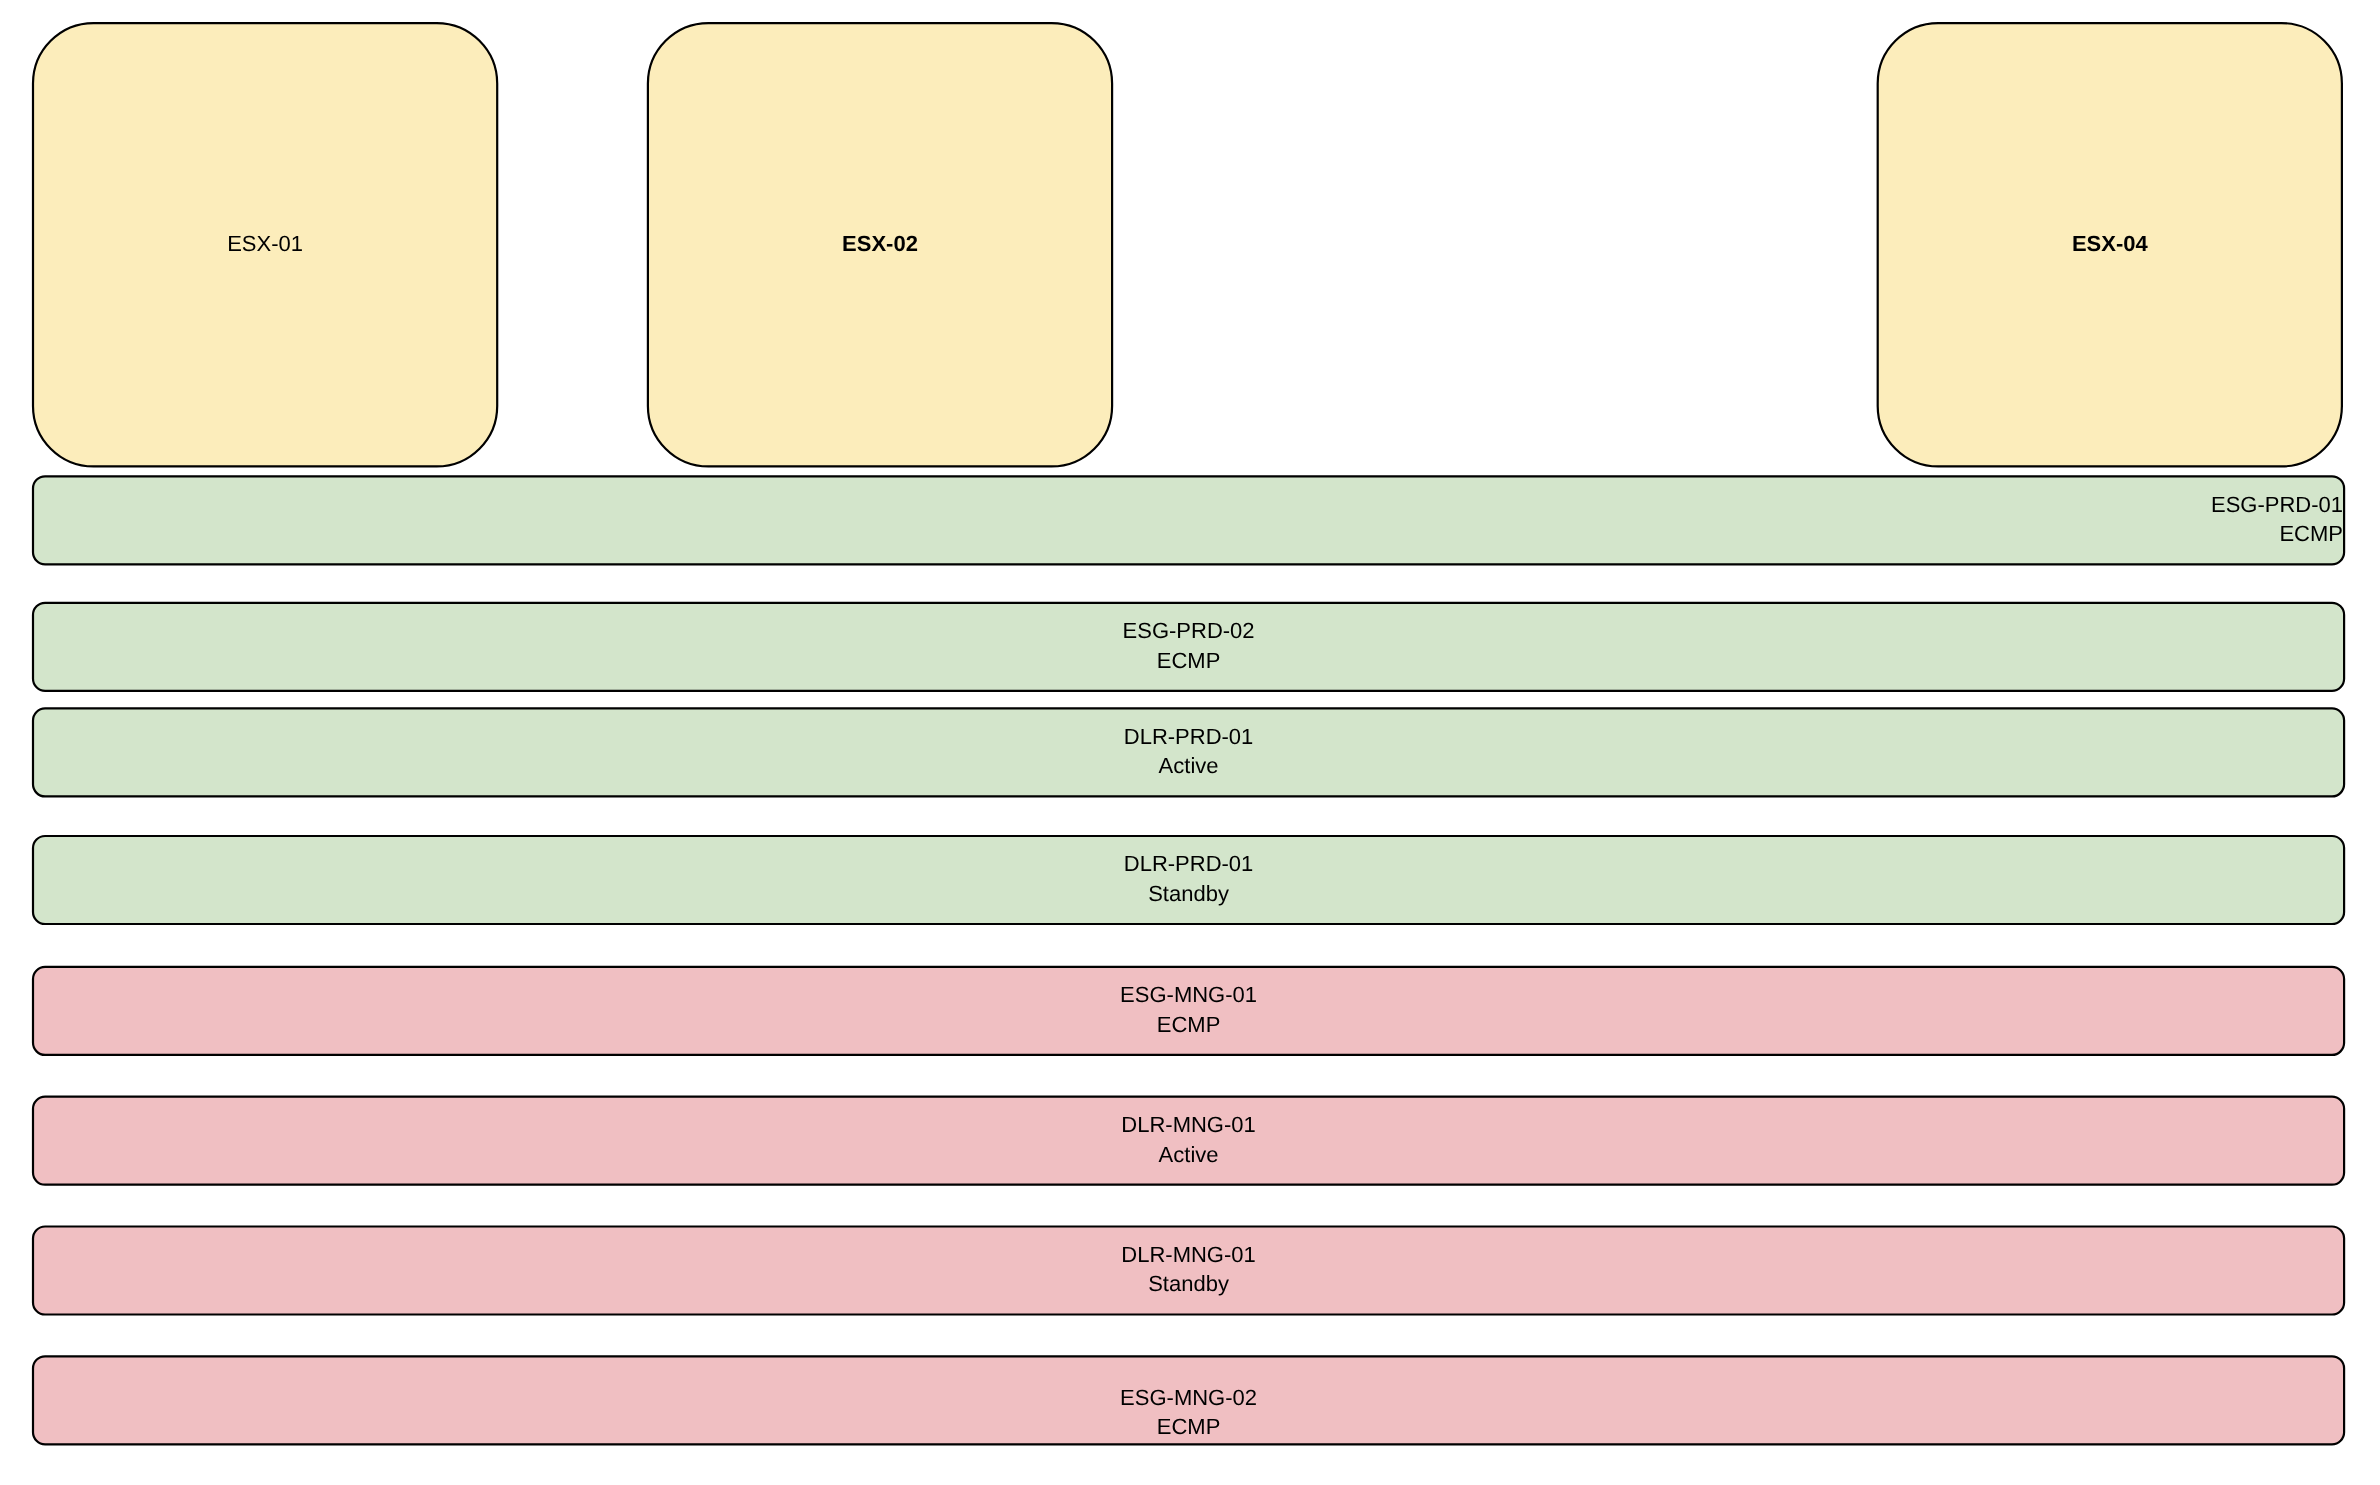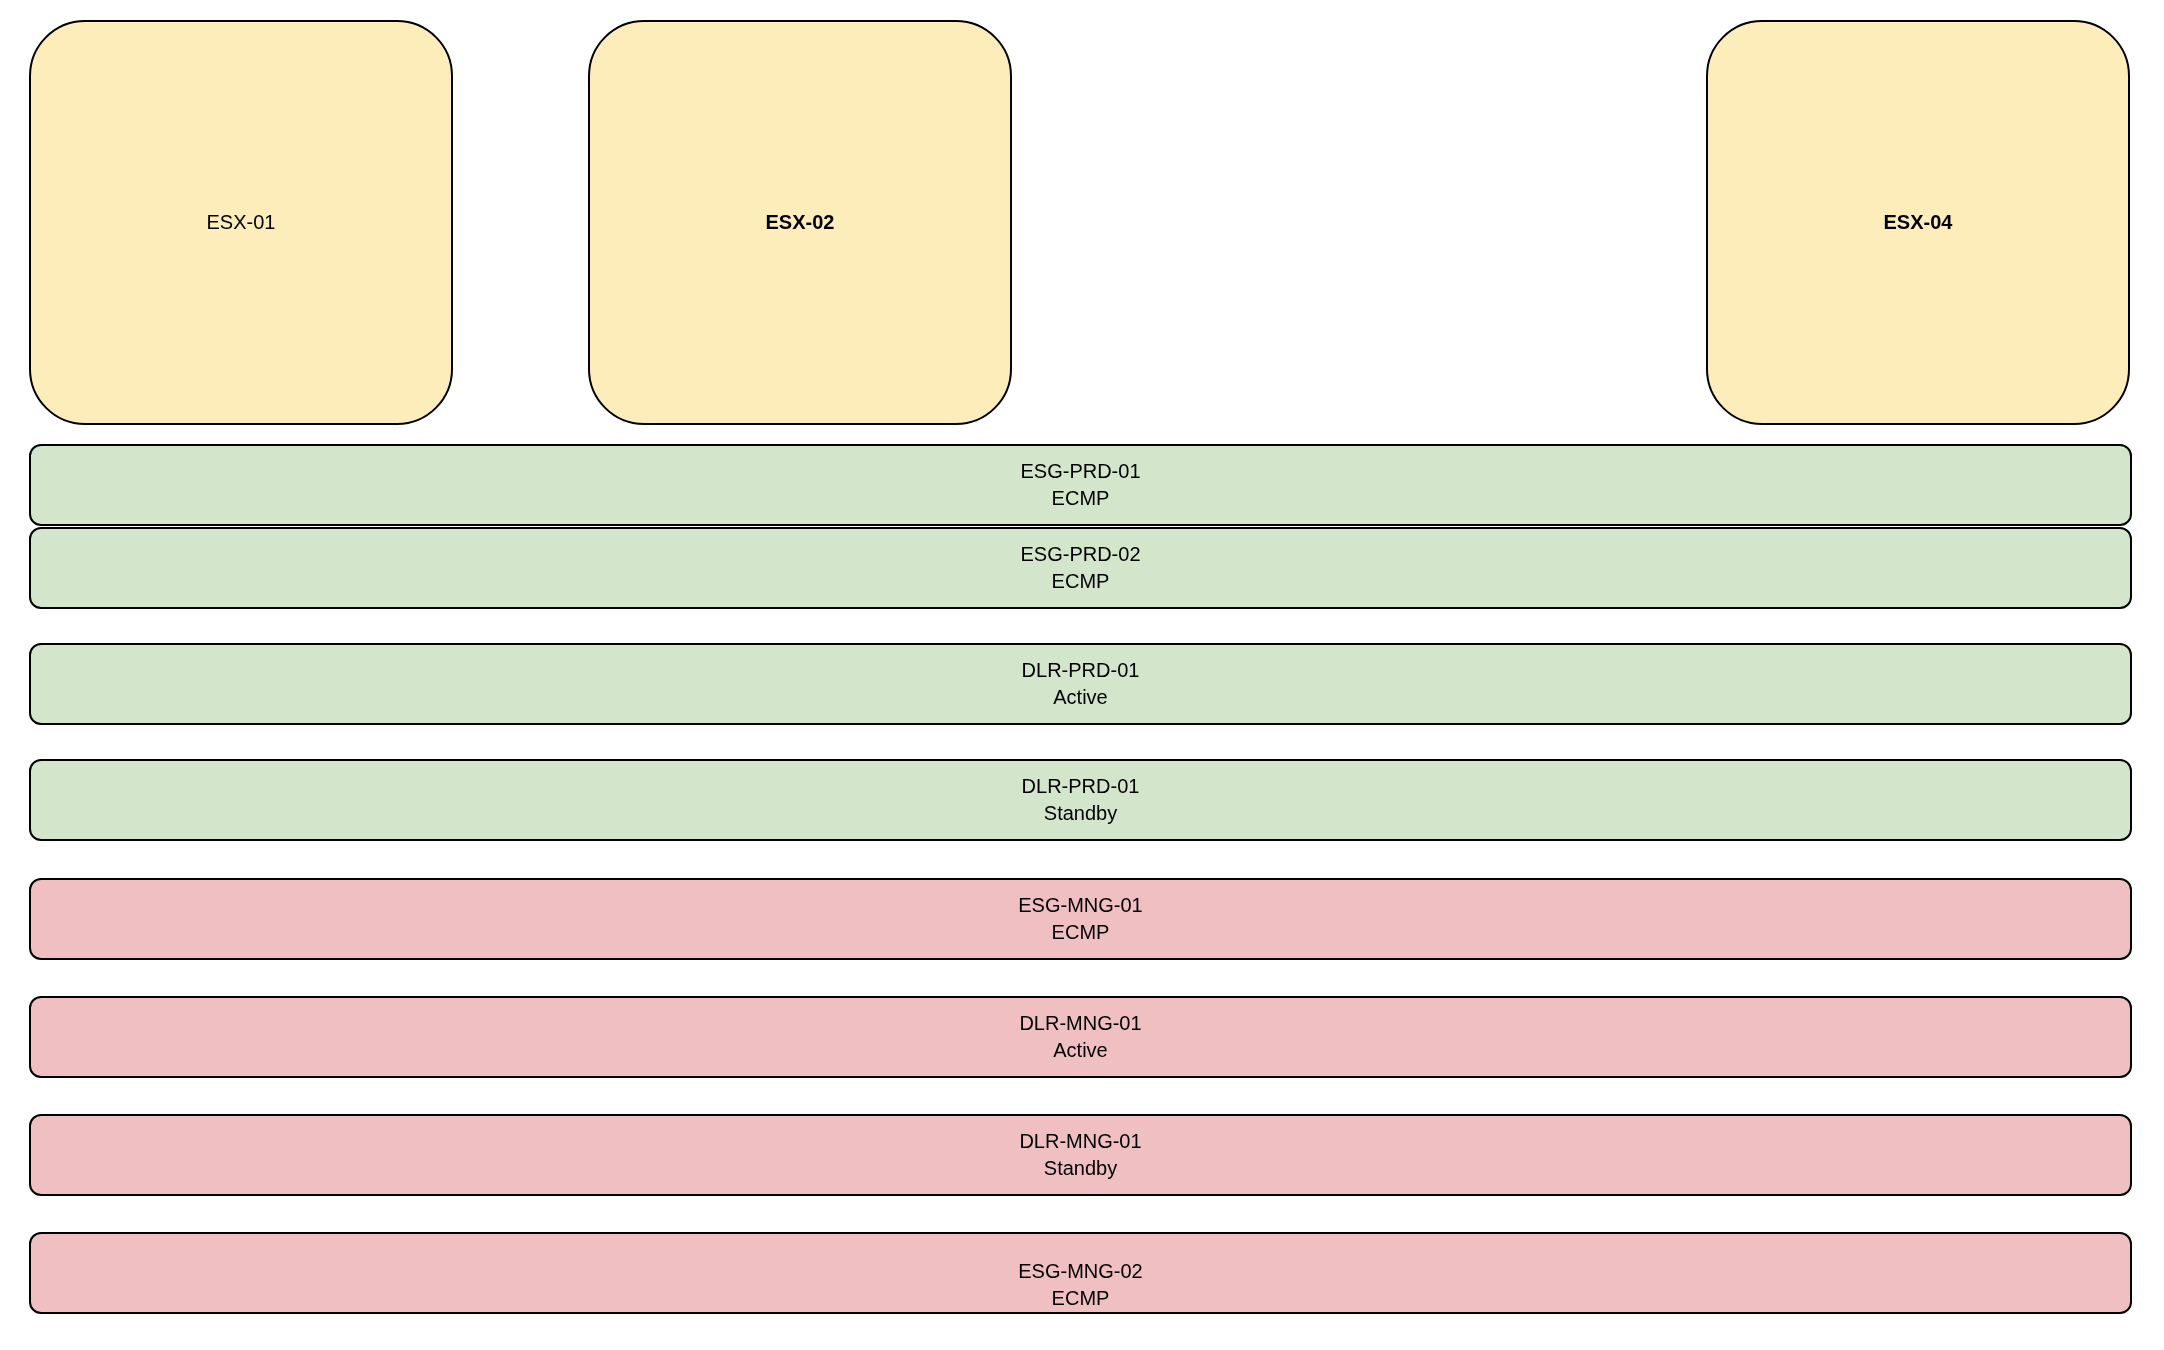--- a/index.html
+++ b/index.html
@@ -56,7 +56,7 @@
   .production { background: #D3E5CB; }
   .management { background: #F0BFC2; }
 
-  .bar-1 { top: 444px; }
+  .bar-1 { top: 432px; align-items: flex-end; }
   .bar-2 { top: 527px; }
   .bar-3 { top: 643px; }
   .bar-4 { top: 759px; }

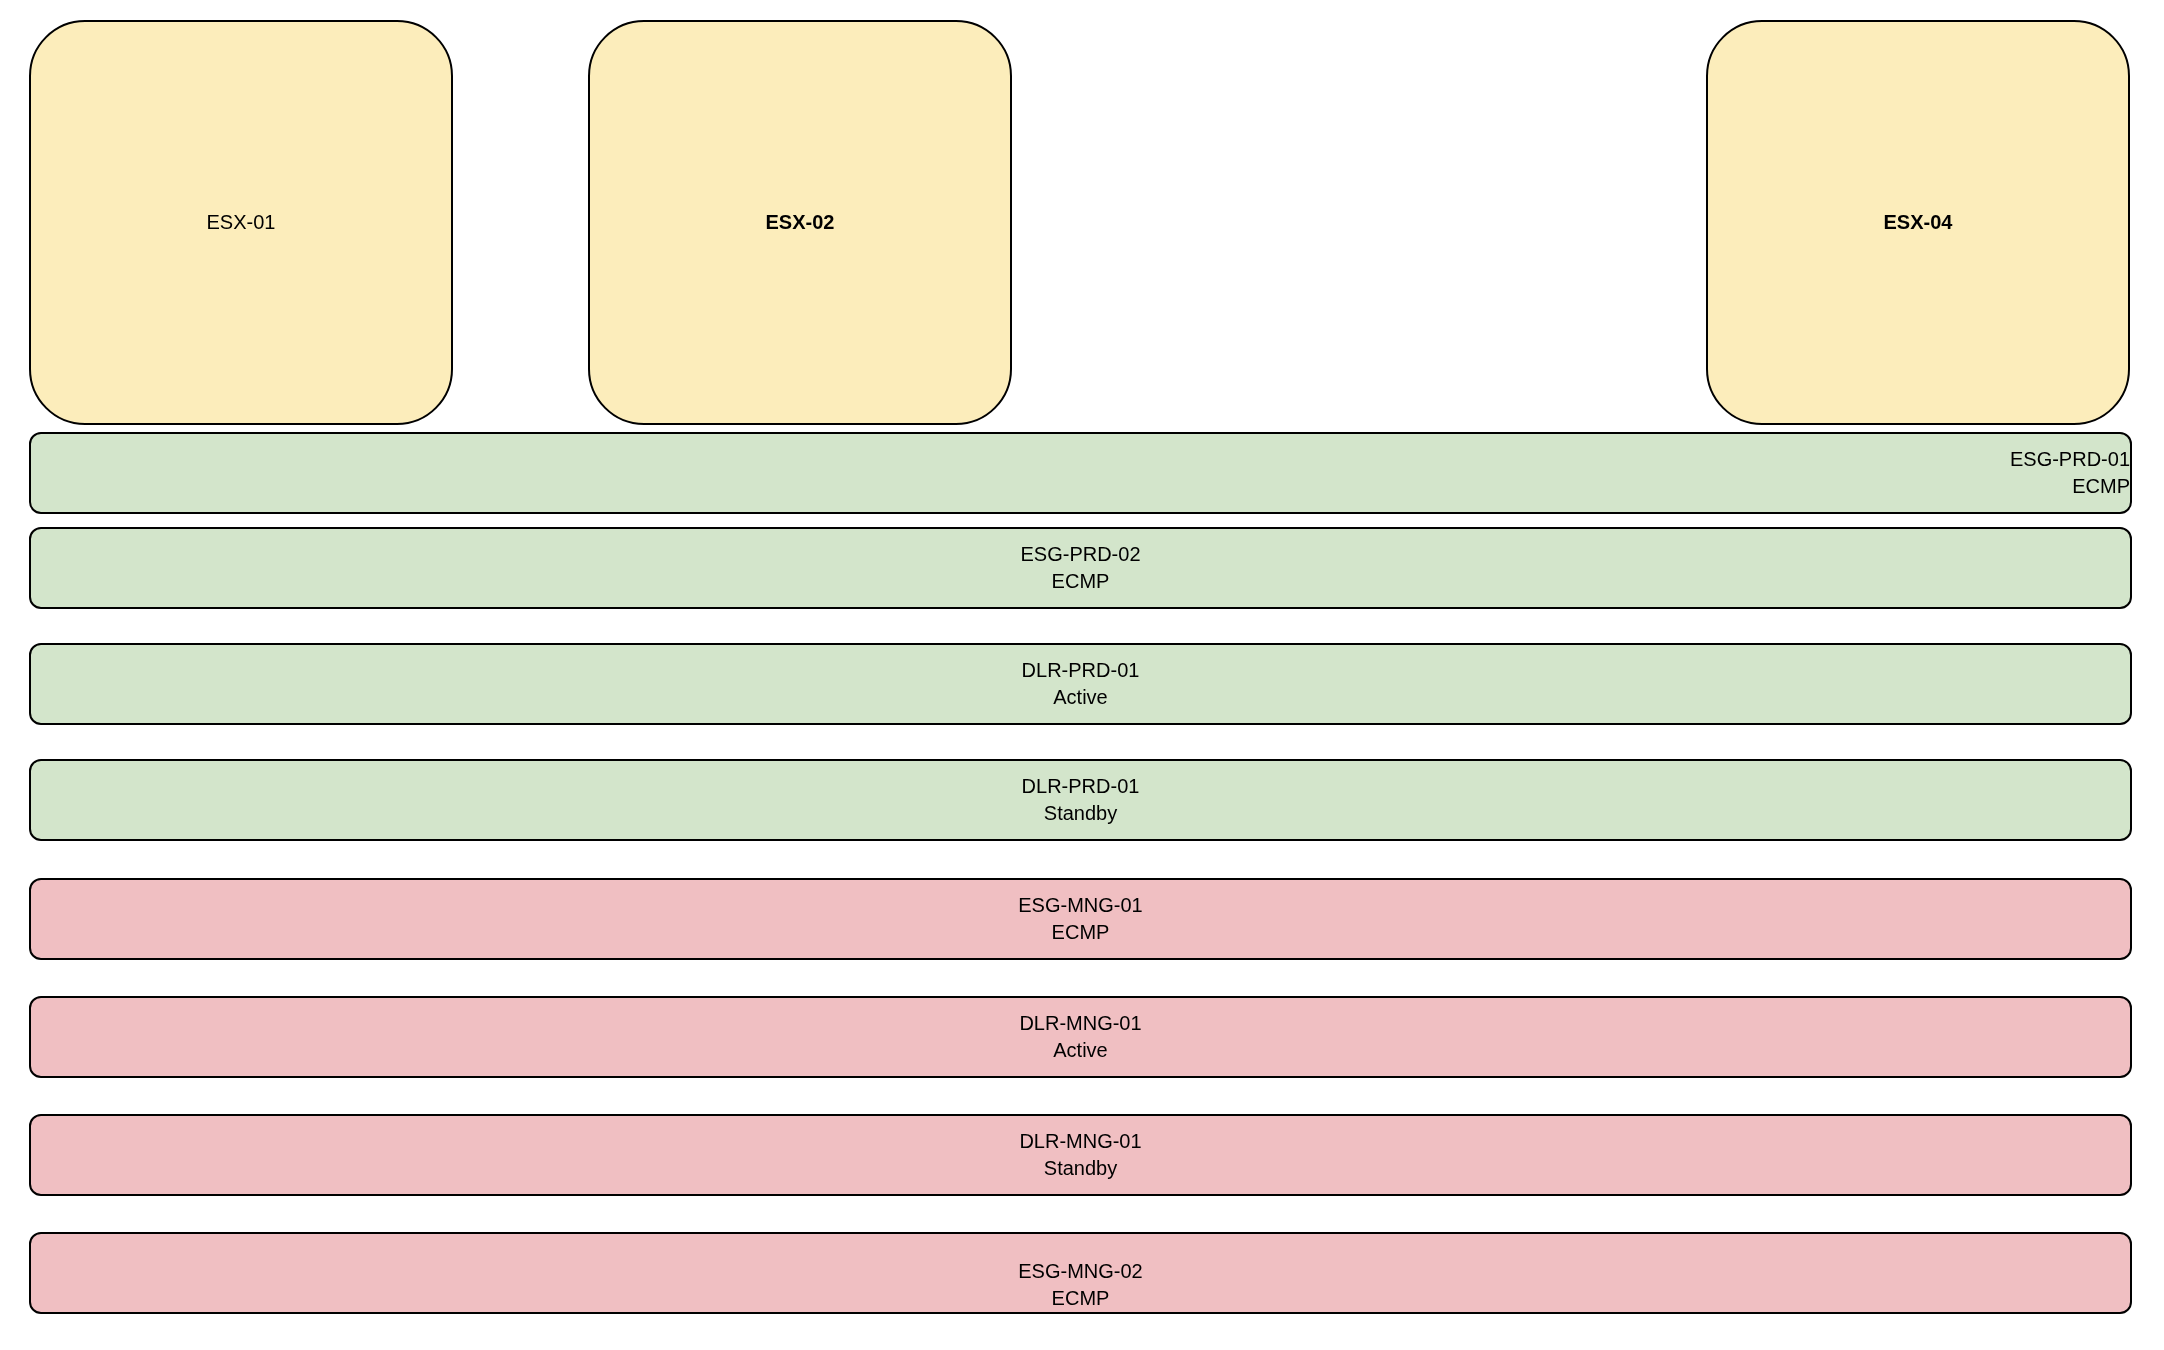--- a/index.html
+++ b/index.html
@@ -57,7 +57,7 @@
   .management { background: #F0BFC2; }
 
   .bar-1 { top: 432px; align-items: flex-end; }
-  .bar-2 { top: 527px; }
+  .bar-2 { top: 547px; }
   .bar-3 { top: 643px; }
   .bar-4 { top: 759px; }
   .bar-5 { top: 878px; }

